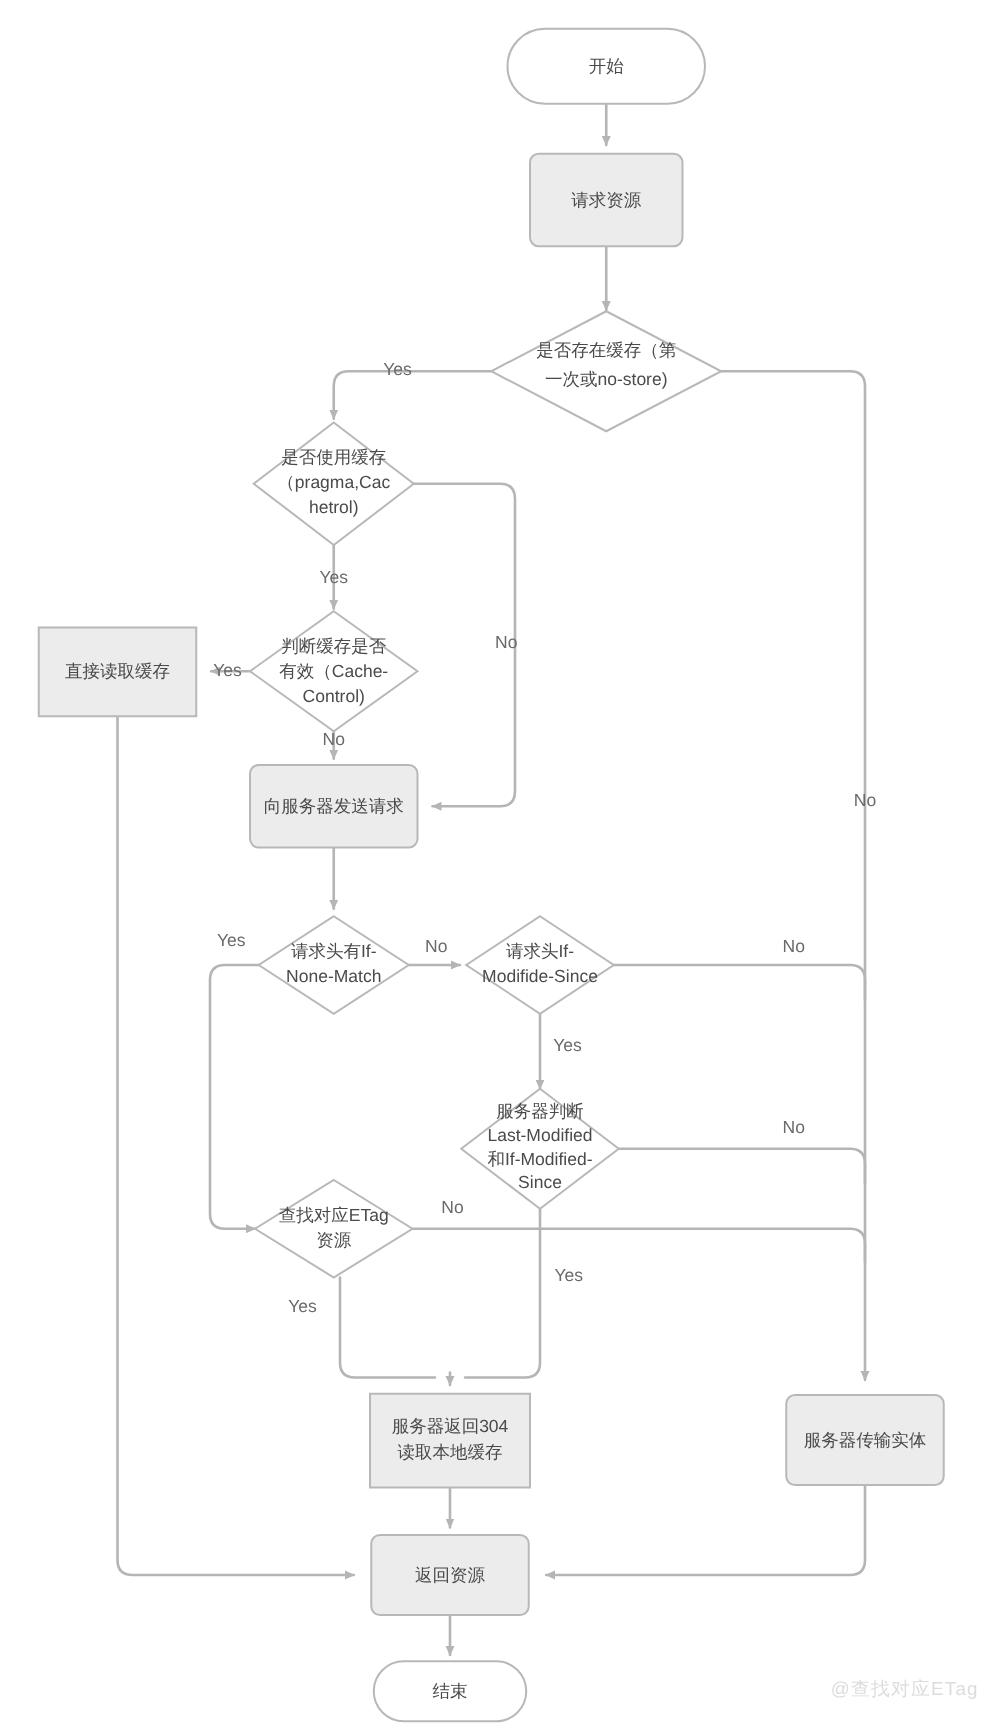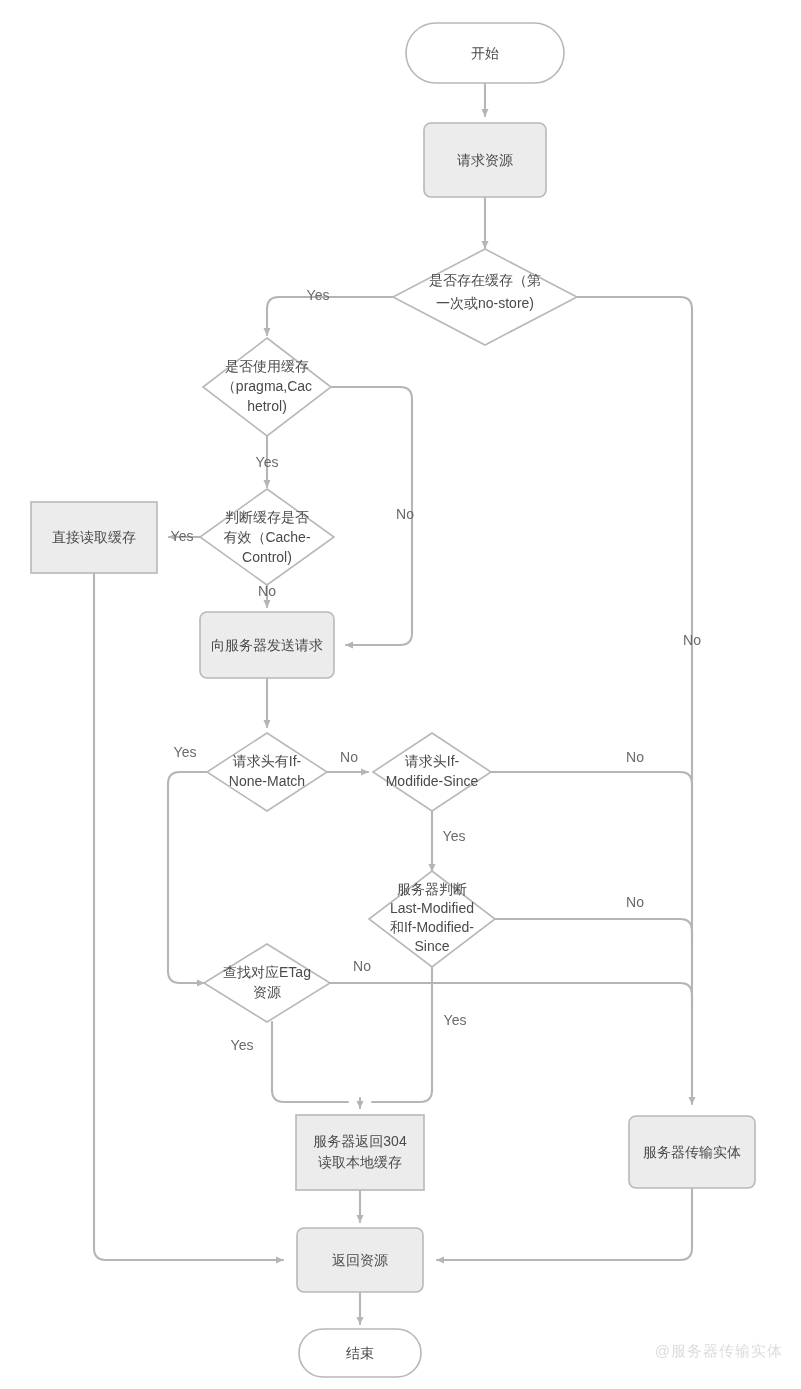--- a/index.html
+++ b/index.html
@@ -243,7 +243,7 @@
 
   </svg>
 
-  <div class="watermark">@服务器传输实体</div>
+  <div class="watermark">@查找对应ETag</div>
 </div>
 
 </body></html>

